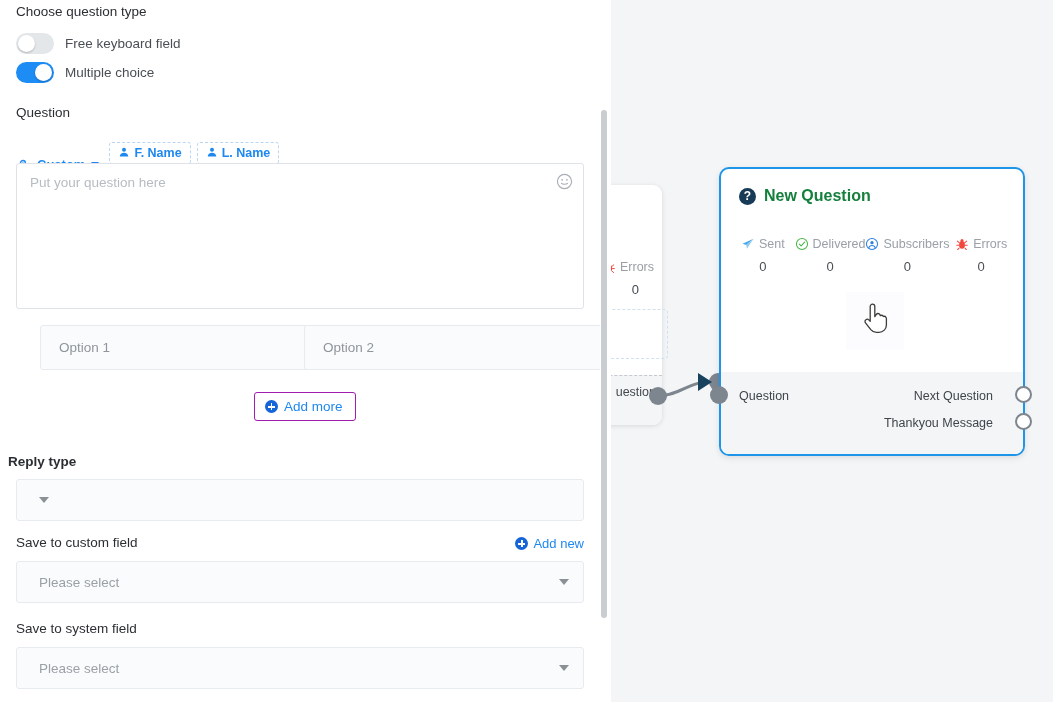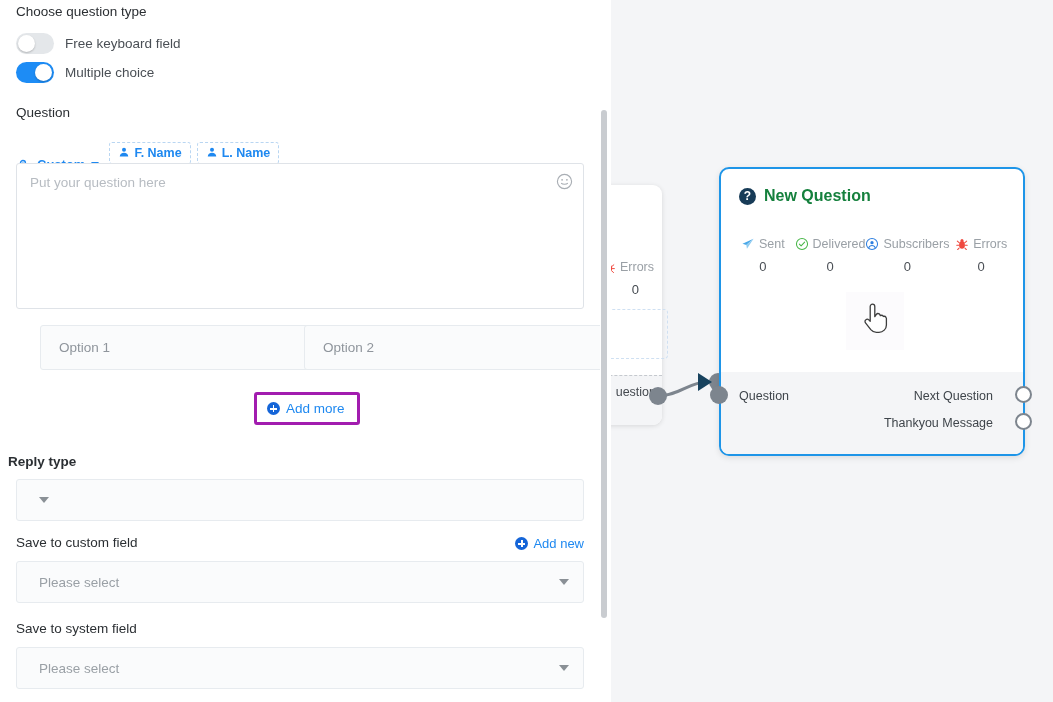--- a/index.html
+++ b/index.html
@@ -146,7 +146,7 @@
     position: absolute;
     left: 254px; top: 392px;
     display: flex; align-items: center; gap: 6px;
-    border: 3px solid #a21caf;
+    border: 1px solid #a21caf;
     border-radius: 3px;
     background: #fff;
     color: #1e88f0;

